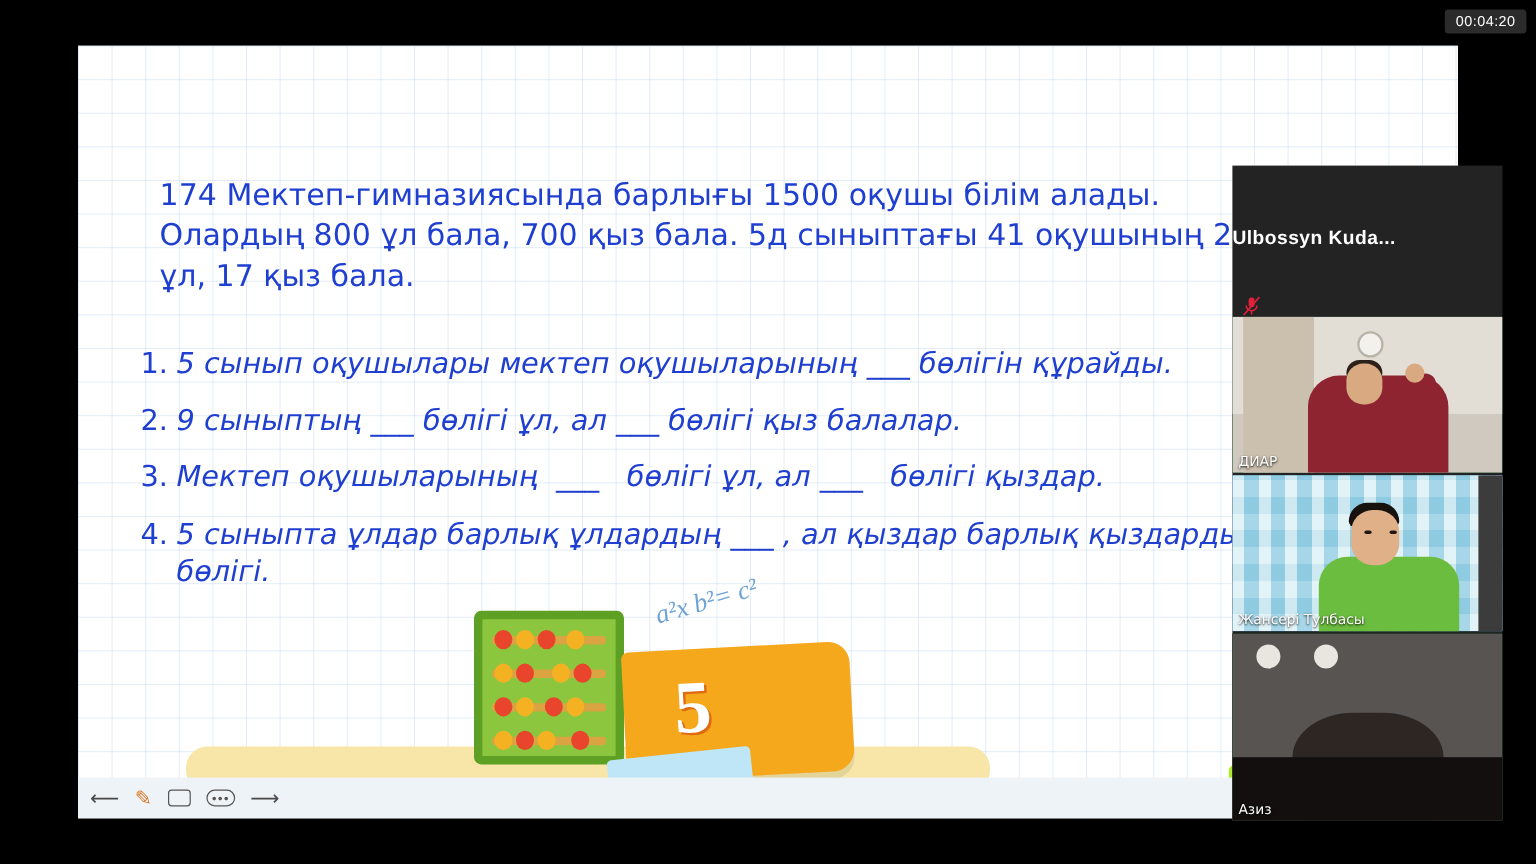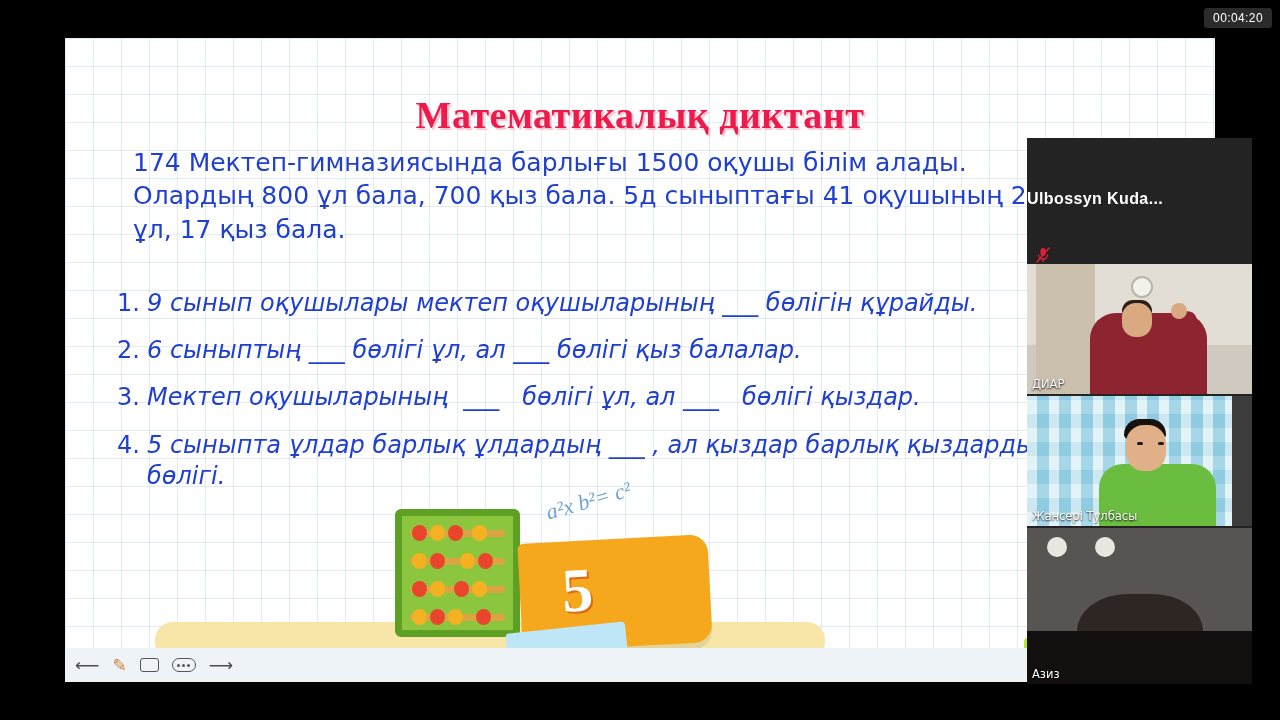--- a/index.html
+++ b/index.html
@@ -311,7 +311,6 @@
   <div id="slide">
     <div id="slide-inner">
 
-      <div id="slide-title">Математикалық диктант</div>
 
       <div id="problem">174  Мектеп-гимназиясында барлығы 1500 оқушы білім алады. Олардың 800 ұл бала, 700 қыз бала.  5д сыныптағы 41 оқушының 24 ұл, 17 қыз бала.</div>
 

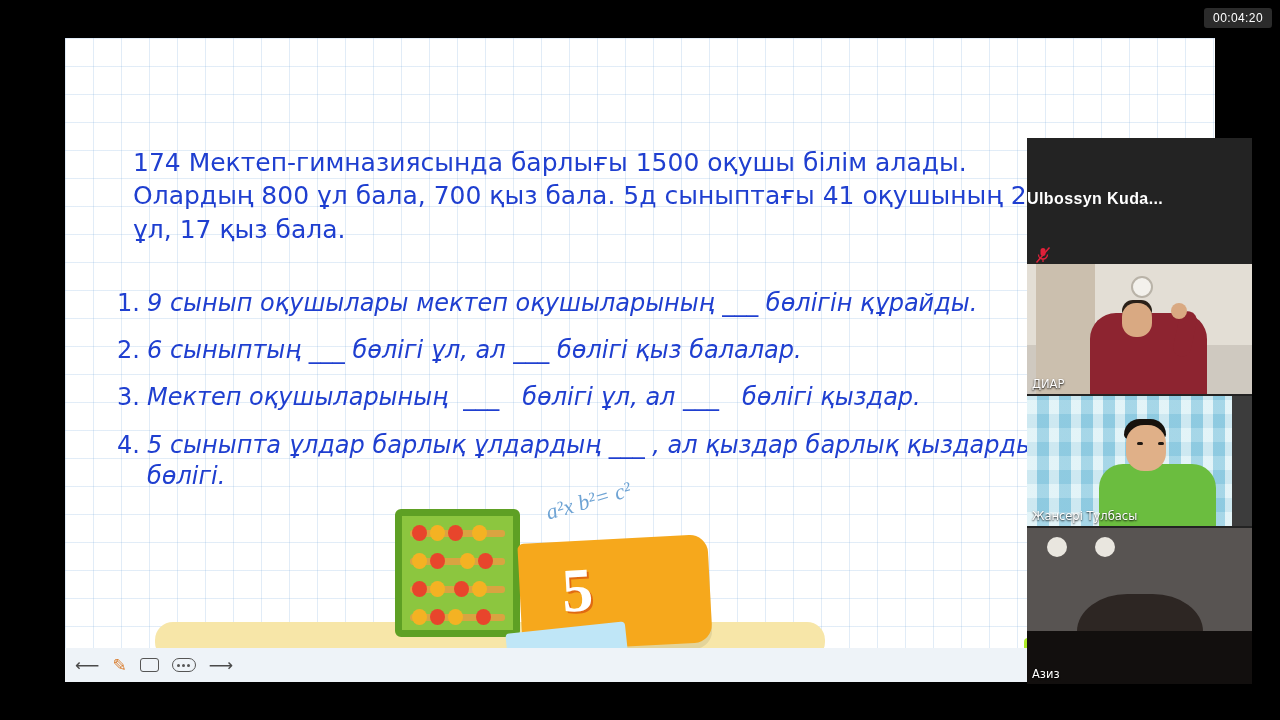--- a/index.html
+++ b/index.html
@@ -317,7 +317,7 @@
       <div id="questions">
         <div class="q-row">
           <span class="q-num">1.</span>
-          <span class="q-text">9 сынып оқушылары мектеп оқушыларының ___ бөлігін құрайды.</span>
+          <span class="q-text">5 сынып оқушылары мектеп оқушыларының ___ бөлігін құрайды.</span>
         </div>
         <div class="q-row">
           <span class="q-num">2.</span>

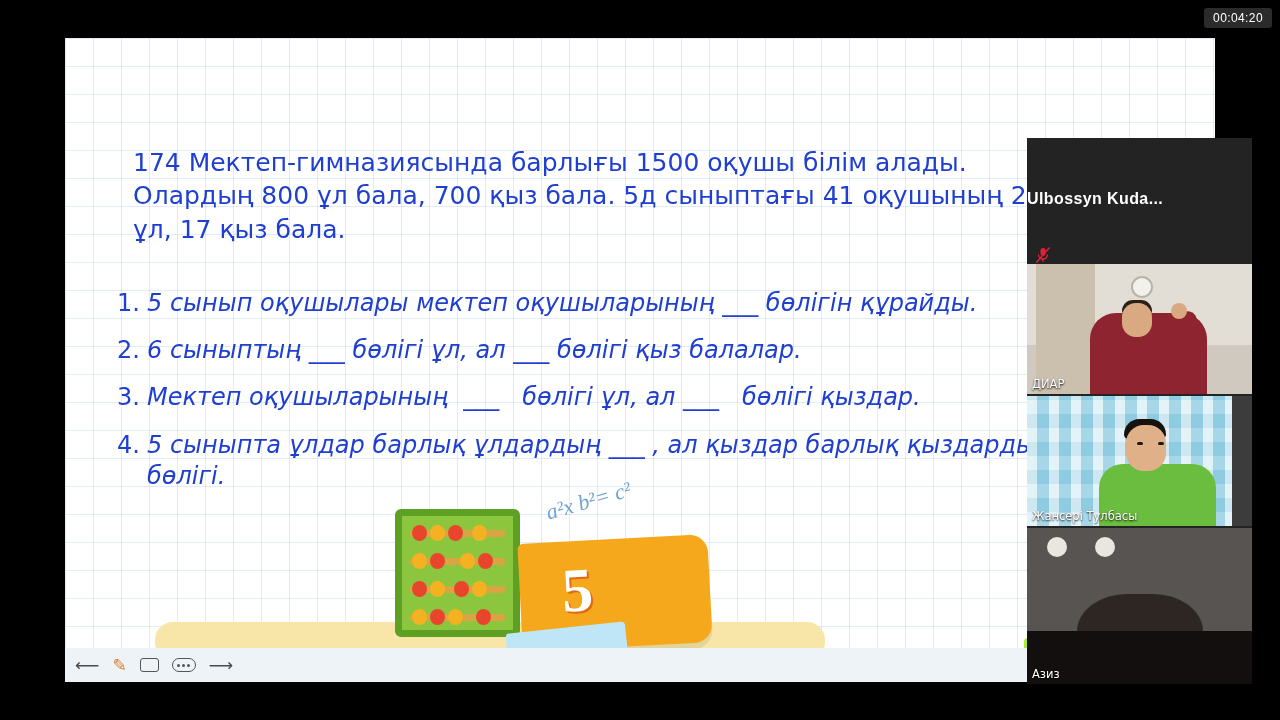--- a/index.html
+++ b/index.html
@@ -321,7 +321,7 @@
         </div>
         <div class="q-row">
           <span class="q-num">2.</span>
-          <span class="q-text">6 сыныптың ___ бөлігі ұл, ал ___ бөлігі қыз балалар.</span>
+          <span class="q-text">9 сыныптың ___ бөлігі ұл, ал ___ бөлігі қыз балалар.</span>
         </div>
         <div class="q-row">
           <span class="q-num">3.</span>

